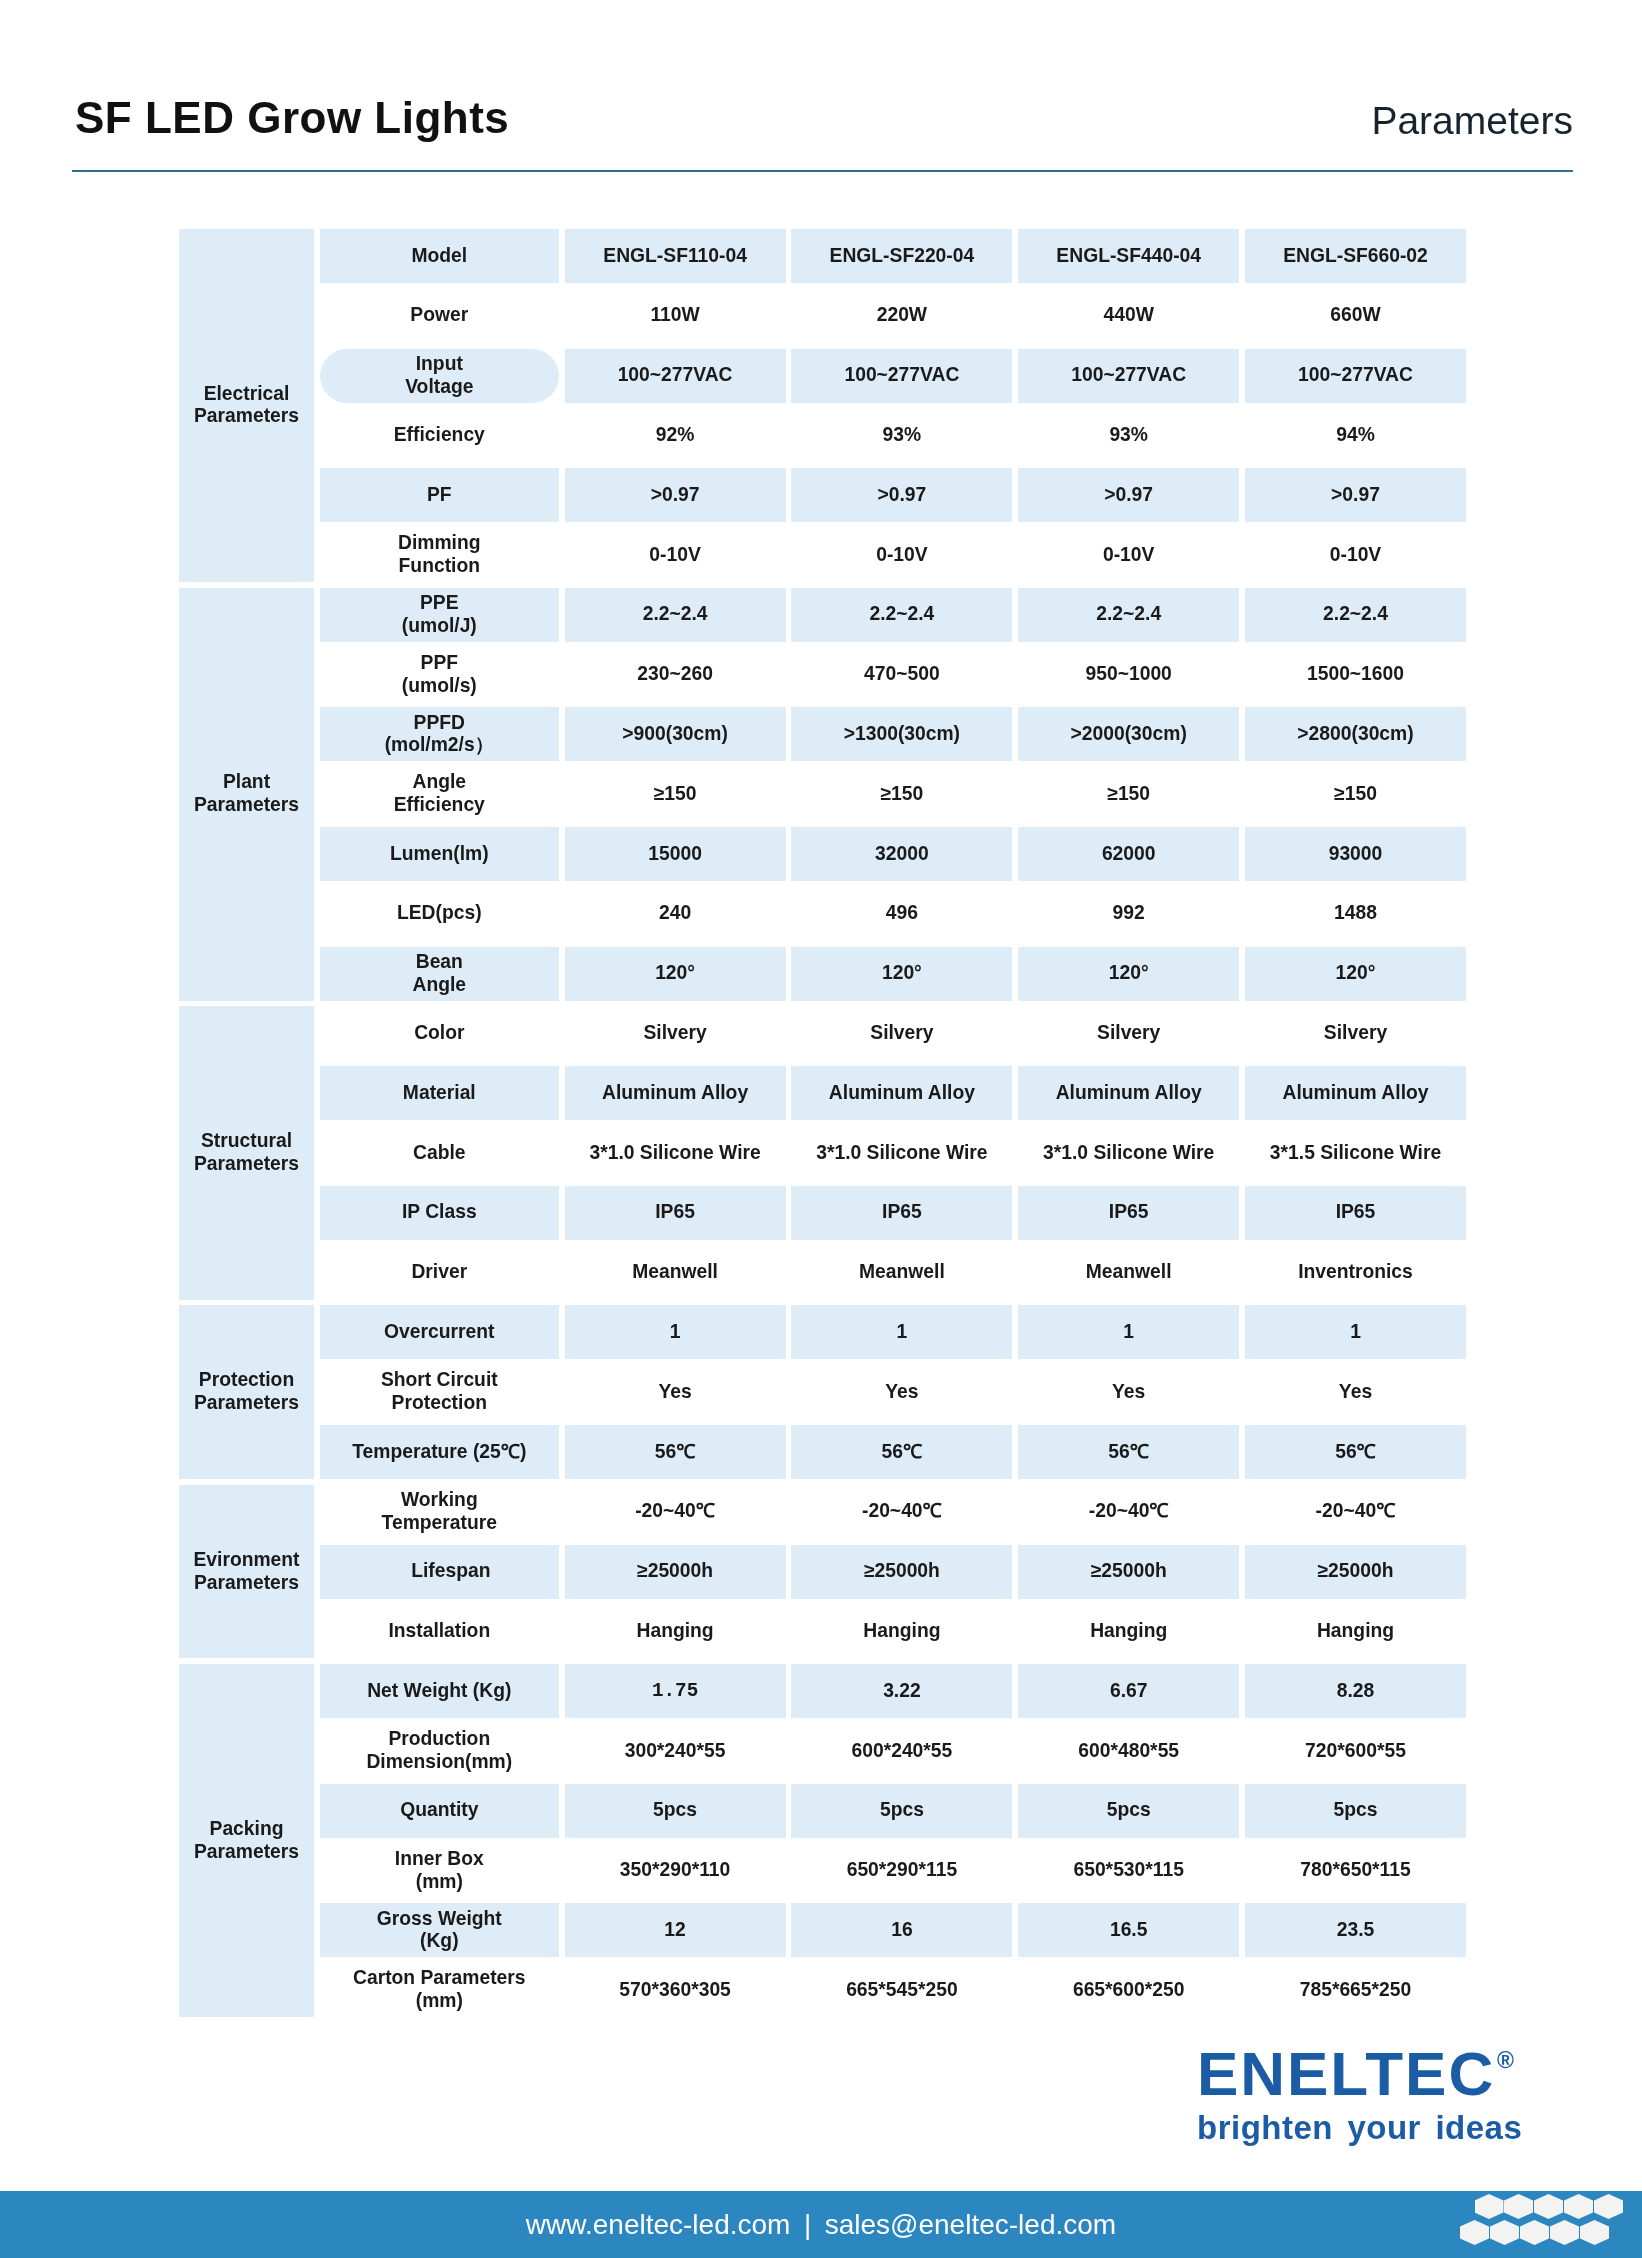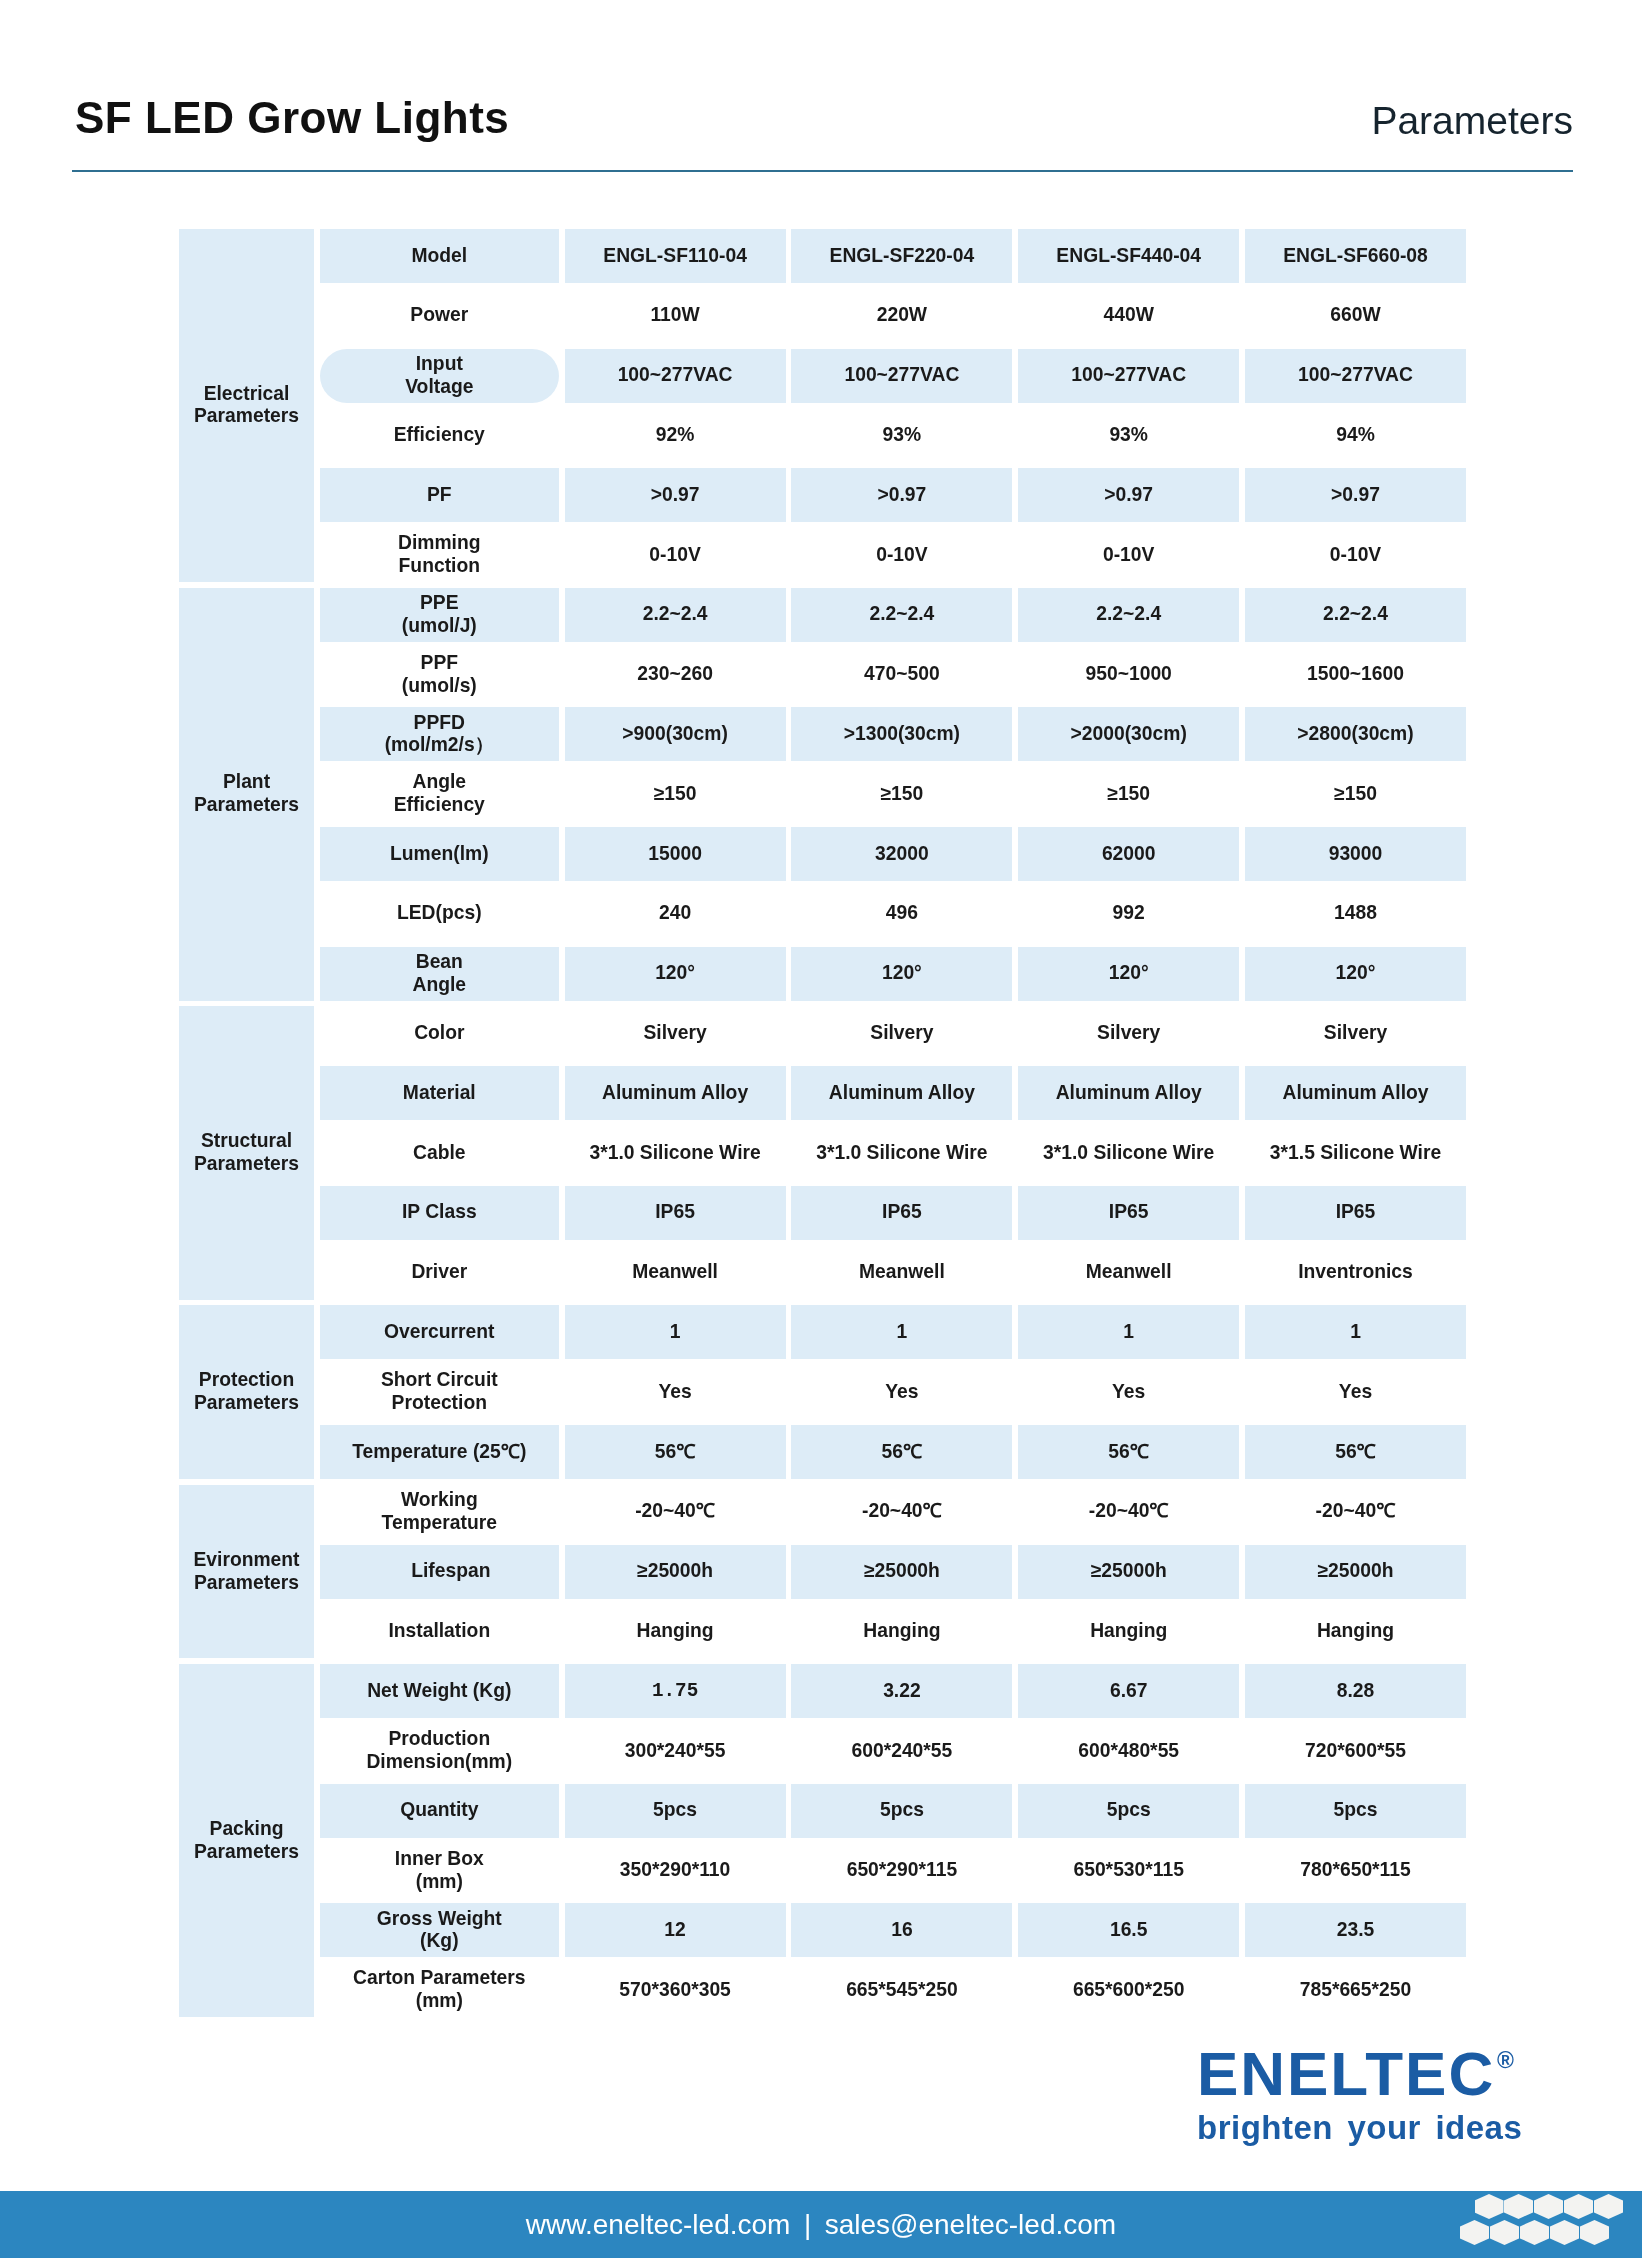--- a/index.html
+++ b/index.html
@@ -91,7 +91,7 @@
       <div class="cell value-cell odd" style="grid-area: 1 / 3;">ENGL-SF110-04</div>
       <div class="cell value-cell odd" style="grid-area: 1 / 4;">ENGL-SF220-04</div>
       <div class="cell value-cell odd" style="grid-area: 1 / 5;">ENGL-SF440-04</div>
-      <div class="cell value-cell odd" style="grid-area: 1 / 6;">ENGL-SF660-08</div>
+      <div class="cell value-cell odd" style="grid-area: 1 / 6;">ENGL-SF660-02</div>
       <div class="cell label-cell even" style="grid-area: 2 / 2;">Power</div>
       <div class="cell value-cell even" style="grid-area: 2 / 3;">110W</div>
       <div class="cell value-cell even" style="grid-area: 2 / 4;">220W</div>

